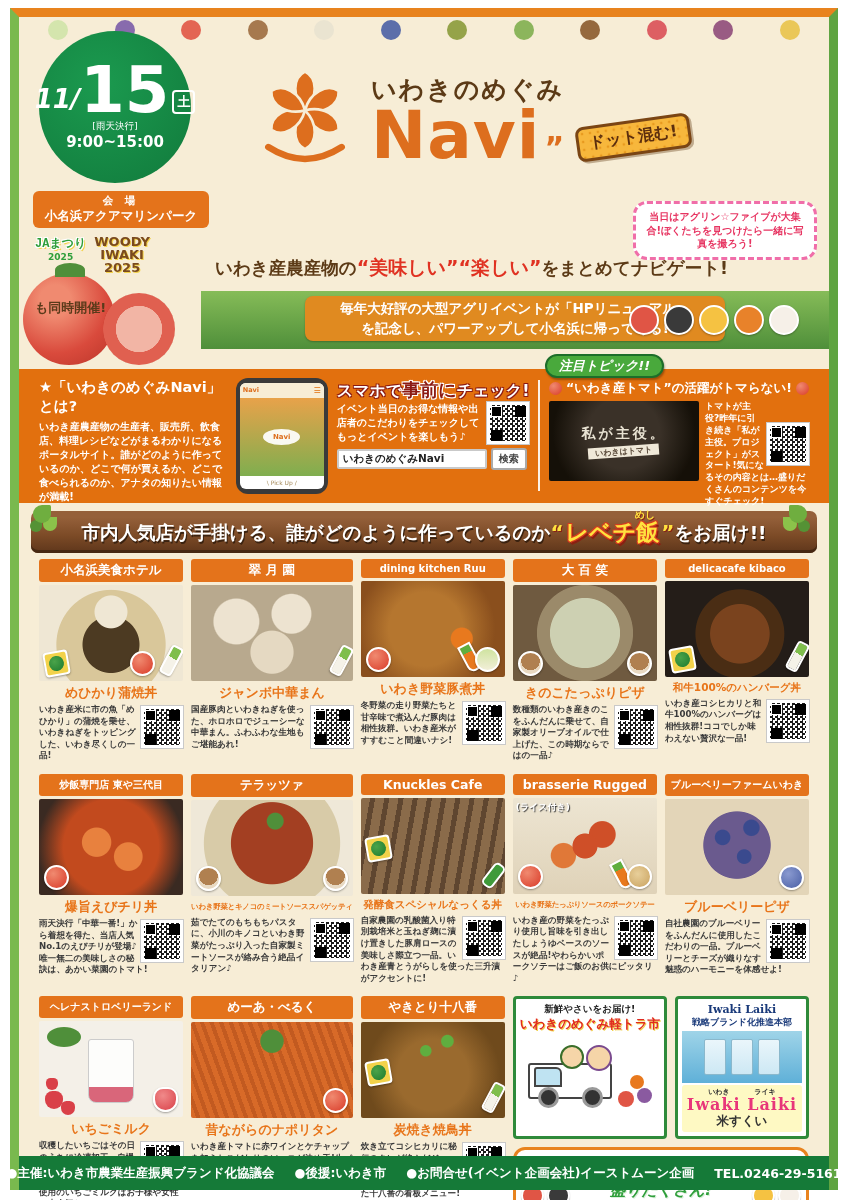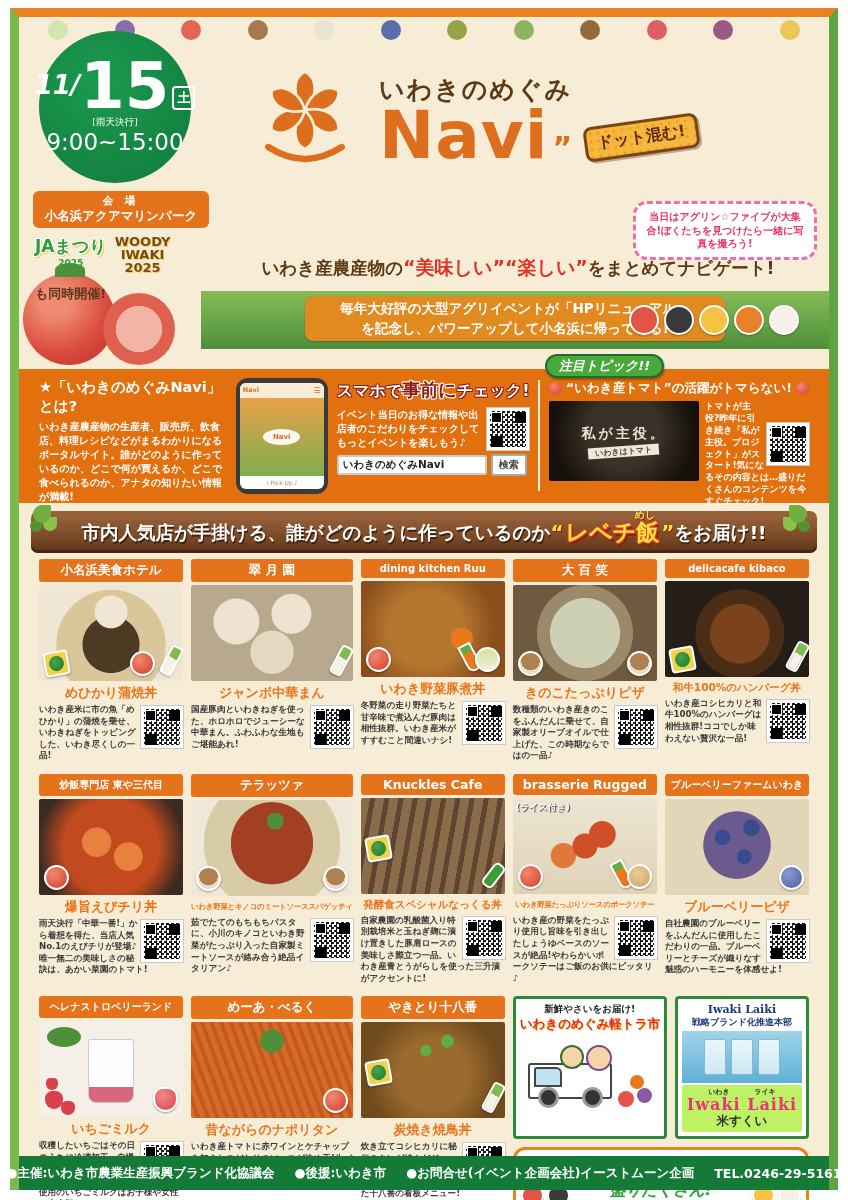--- a/index.html
+++ b/index.html
@@ -16,7 +16,7 @@
     background:radial-gradient(circle at 40% 35%,#1B9A4F,#117A3C);color:#fff;display:flex;flex-direction:column;
     align-items:center;justify-content:center;z-index:3;}
   .drow{display:flex;align-items:flex-end;}
-  .dmon{font-size:26px;font-weight:900;font-style:italic;margin-bottom:14px;}
+  .dmon{font-size:26px;font-weight:900;font-style:italic;margin-bottom:4px;}
   .dday{font-size:64px;font-weight:900;line-height:.85;}
   .ddow{font-size:13px;font-weight:900;border:2px solid #fff;border-radius:4px;padding:1px 3px;margin:0 0 4px 3px;}
   .drain{font-size:9.5px;margin-top:2px;}

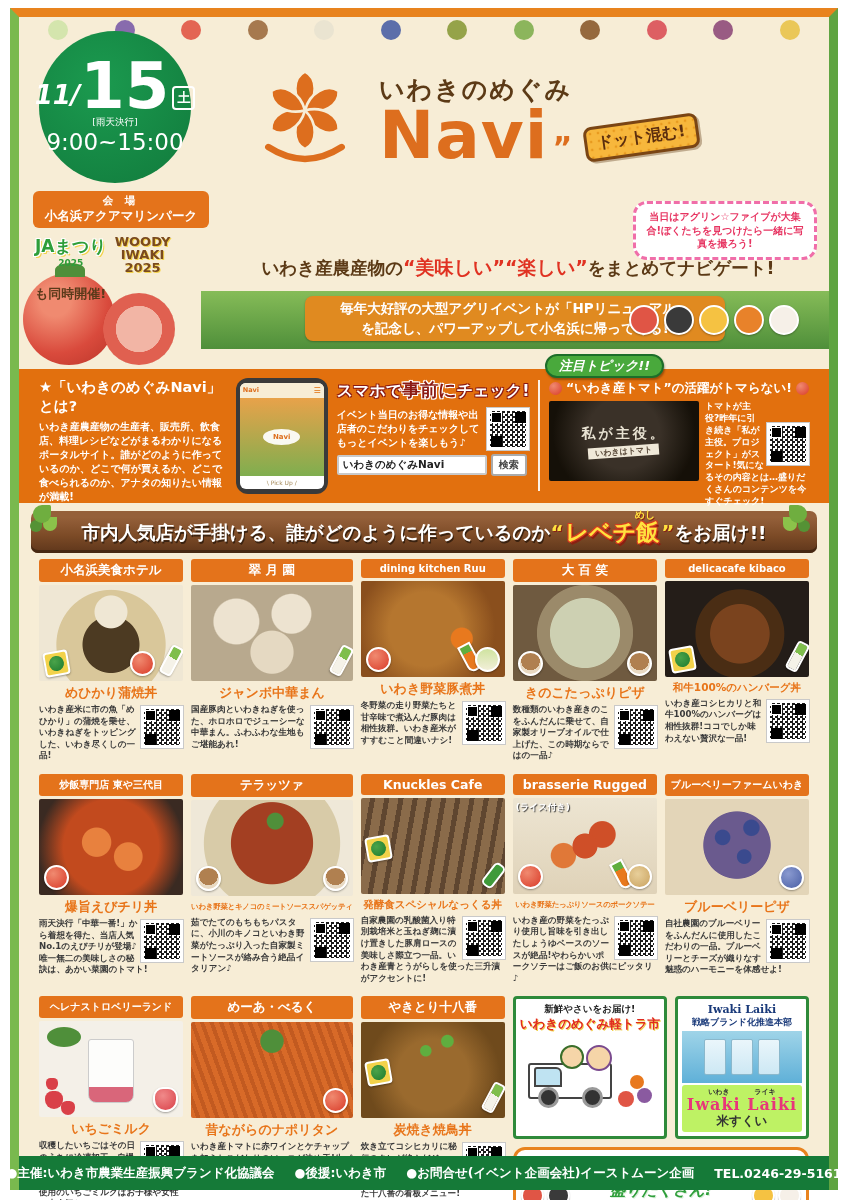--- a/index.html
+++ b/index.html
@@ -38,7 +38,7 @@
     background:radial-gradient(circle at 50% 50%,#F2B5A5 0 45%,#E06050 46% 70%,#C94234 71%);z-index:1;}
   .tomato-leaf{position:absolute;left:36px;top:246px;width:30px;height:14px;border-radius:50% 50% 0 0;background:#4F8F3A;z-index:2;}
   .logo-cluster{position:absolute;left:232px;top:48px;display:flex;align-items:center;z-index:2;}
-  .logo-texts{margin-left:20px;}
+  .logo-texts{margin-left:12px;}
   .logo-small{font-size:25px;font-weight:900;color:#5C3A16;letter-spacing:2px;}
   .navi-row{display:flex;align-items:flex-end;gap:12px;}
   .logo-main{font-size:66px;font-weight:900;color:#DD6E1E;line-height:.9;letter-spacing:1px;}

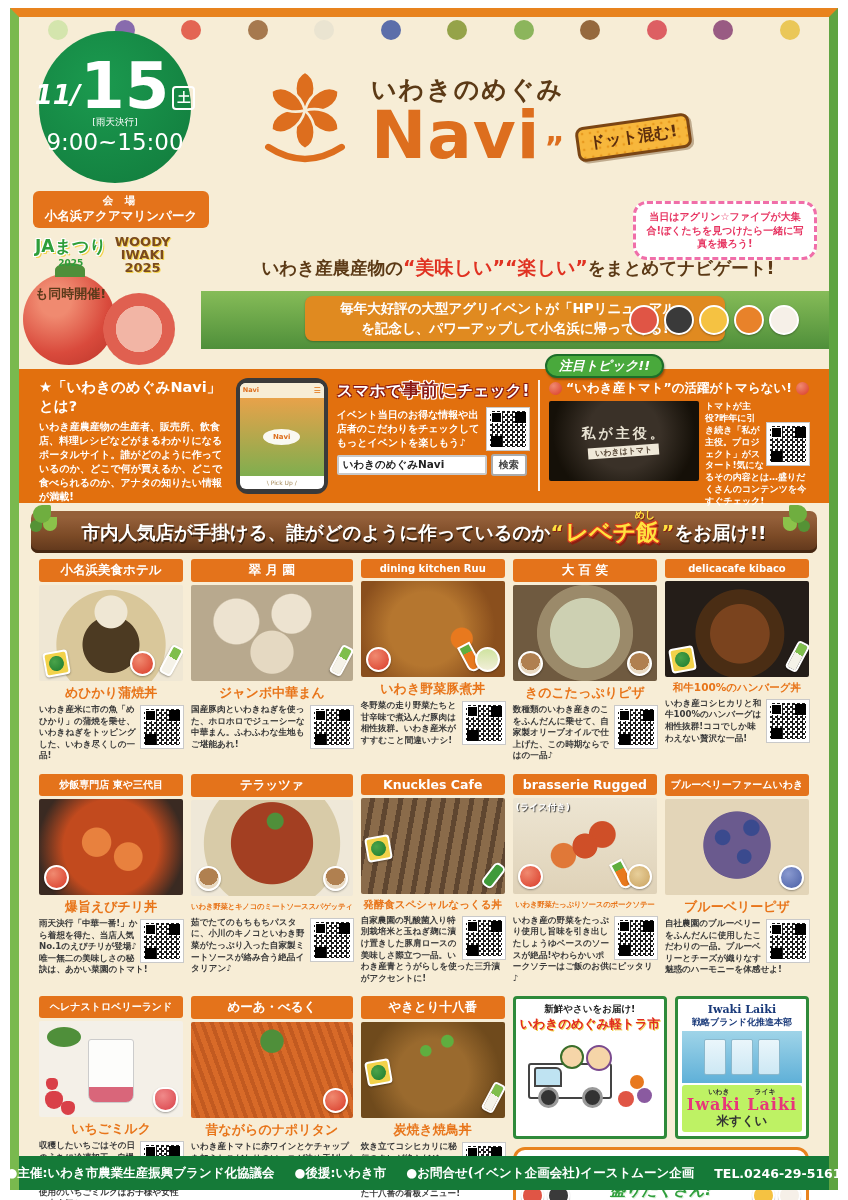--- a/index.html
+++ b/index.html
@@ -20,7 +20,7 @@
   .dday{font-size:64px;font-weight:900;line-height:.85;}
   .ddow{font-size:13px;font-weight:900;border:2px solid #fff;border-radius:4px;padding:1px 3px;margin:0 0 4px 3px;}
   .drain{font-size:9.5px;margin-top:2px;}
-  .dtime{font-size:23px;font-weight:400;}
+  .dtime{font-size:15px;font-weight:700;}
   .venue{position:absolute;left:14px;top:174px;width:172px;background:#E4731B;border-radius:6px;color:#fff;
     text-align:center;padding:3px 2px;z-index:3;}
   .venue .v1{font-size:10.5px;font-weight:800;letter-spacing:4px;}

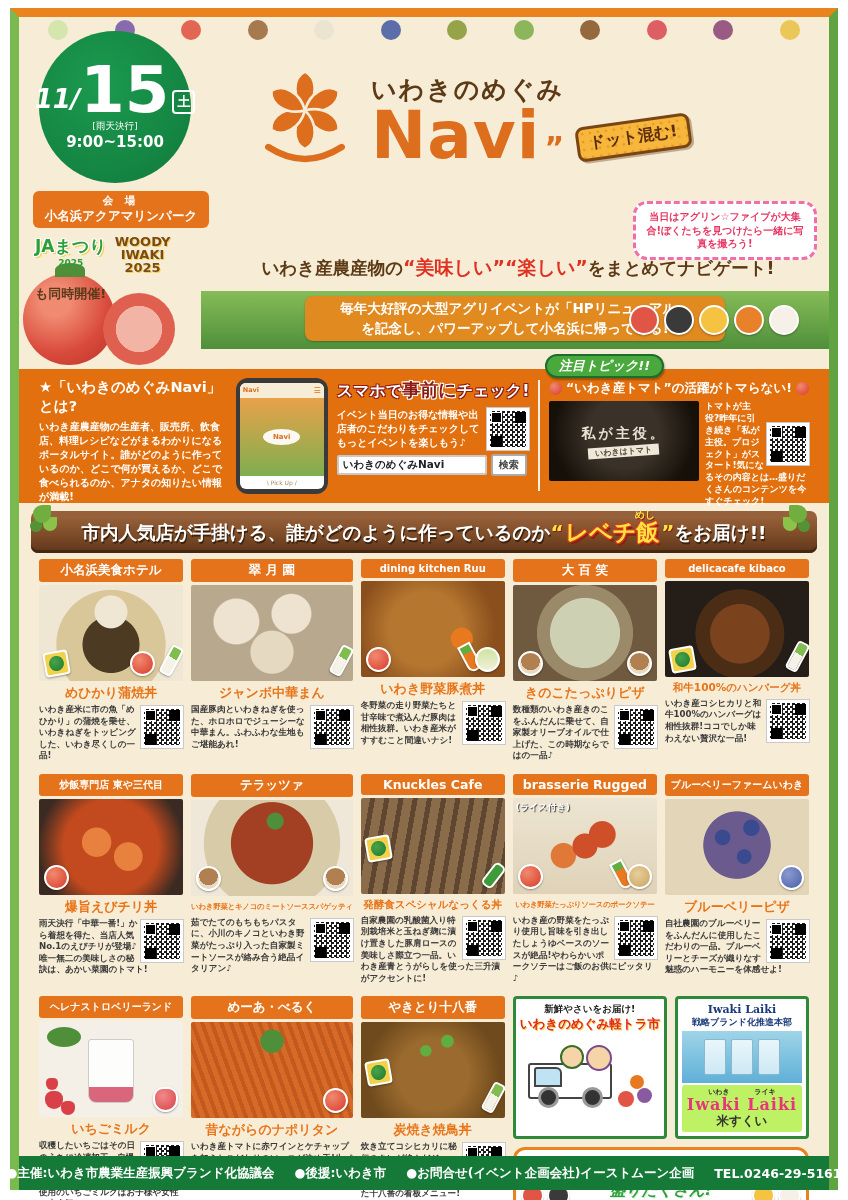--- a/index.html
+++ b/index.html
@@ -27,7 +27,7 @@
   .venue .v2{font-size:12.5px;font-weight:900;}
   .logos{position:absolute;left:16px;top:218px;width:188px;display:flex;align-items:flex-start;gap:8px;flex-wrap:wrap;z-index:3;}
   .ja{display:flex;flex-direction:column;align-items:center;}
-  .ja-t{font-size:17px;font-weight:900;color:#2E9E3A;text-shadow:1px 1px 0 #fff,-1px -1px 0 #fff,1px -1px 0 #fff,-1px 1px 0 #fff,2px 2px 0 #F2D24A;}
+  .ja-t{font-size:12px;font-weight:900;color:#2E9E3A;text-shadow:1px 1px 0 #fff,-1px -1px 0 #fff,1px -1px 0 #fff,-1px 1px 0 #fff,2px 2px 0 #F2D24A;font-family:Liberation Mono, monospace;}
   .ja-y{font-size:9px;font-weight:900;color:#2E9E3A;}
   .woody{display:flex;flex-direction:column;align-items:center;line-height:1;}
   .woody span{font-size:13px;font-weight:900;color:#7A4A1E;text-shadow:1px 1px 0 #F2D24A;}

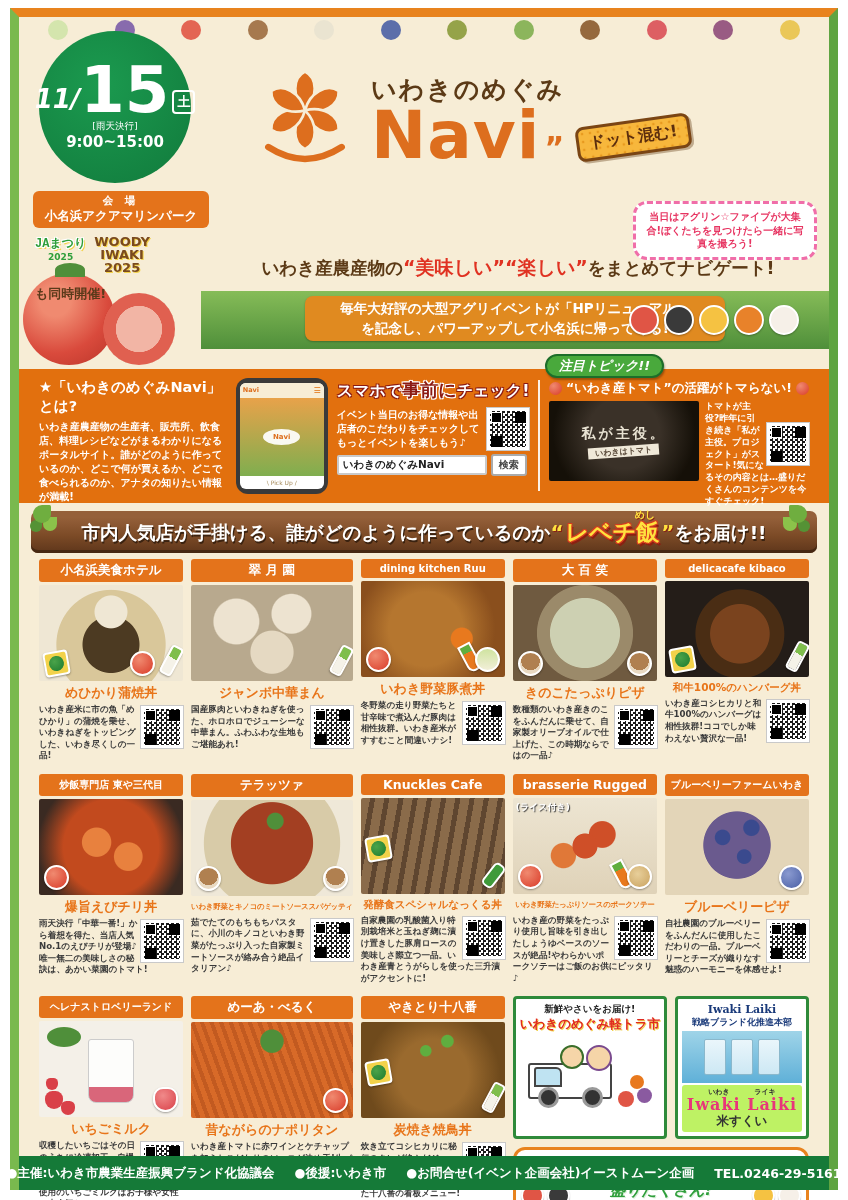--- a/index.html
+++ b/index.html
@@ -46,7 +46,7 @@
   .dot-badge{display:inline-block;background:#F7B73C;background-image:radial-gradient(circle,#E89A1F 1.5px,transparent 1.6px);background-size:8px 8px;
     border:3px solid #7A4514;border-radius:8px;color:#5C2E0E;font-size:16px;font-weight:900;padding:4px 10px;
     transform:rotate(-8deg);margin-bottom:10px;white-space:nowrap;box-shadow:2px 2px 0 rgba(90,50,10,.35);}
-  .tagline{position:absolute;left:196px;right:8px;top:238px;text-align:center;font-size:17.5px;font-weight:900;color:#5C3A16;z-index:3;}
+  .tagline{position:absolute;left:196px;right:8px;top:238px;text-align:left;font-size:17.5px;font-weight:900;color:#5C3A16;z-index:3;}
   .tagline .q{color:#E03222;font-size:19px;}
   .field{position:absolute;left:182px;right:0;top:274px;height:58px;background:linear-gradient(180deg,#86BC58,#4F8F3A);z-index:2;}
   .lead{width:404px;margin:5px auto 0;background:#E08A20;border-radius:8px;color:#fff;text-align:center;

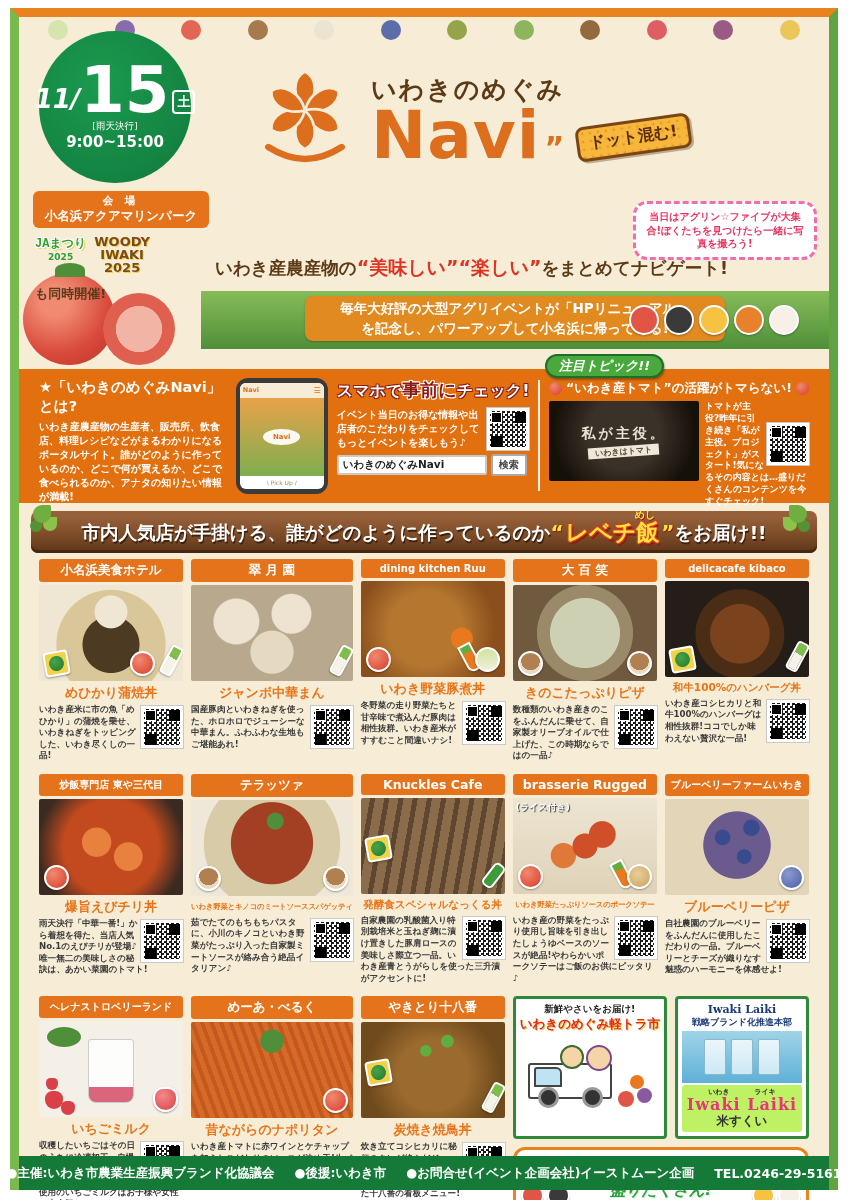--- a/index.html
+++ b/index.html
@@ -31,7 +31,7 @@
   .ja-y{font-size:9px;font-weight:900;color:#2E9E3A;}
   .woody{display:flex;flex-direction:column;align-items:center;line-height:1;}
   .woody span{font-size:13px;font-weight:900;color:#7A4A1E;text-shadow:1px 1px 0 #F2D24A;}
-  .also{width:100%;font-size:13px;font-weight:900;color:#5A3A1A;margin-top:3px;}
+  .also{width:100%;font-size:13px;font-weight:900;color:#5A3A1A;margin-top:17px;}
   .tomato-big{position:absolute;left:4px;top:256px;width:92px;height:92px;border-radius:50%;
     background:radial-gradient(circle at 35% 30%,#F08A70 0 18%,#D94A3C 60%,#B83428);z-index:1;}
   .tomato-cut{position:absolute;left:84px;top:276px;width:72px;height:72px;border-radius:50%;

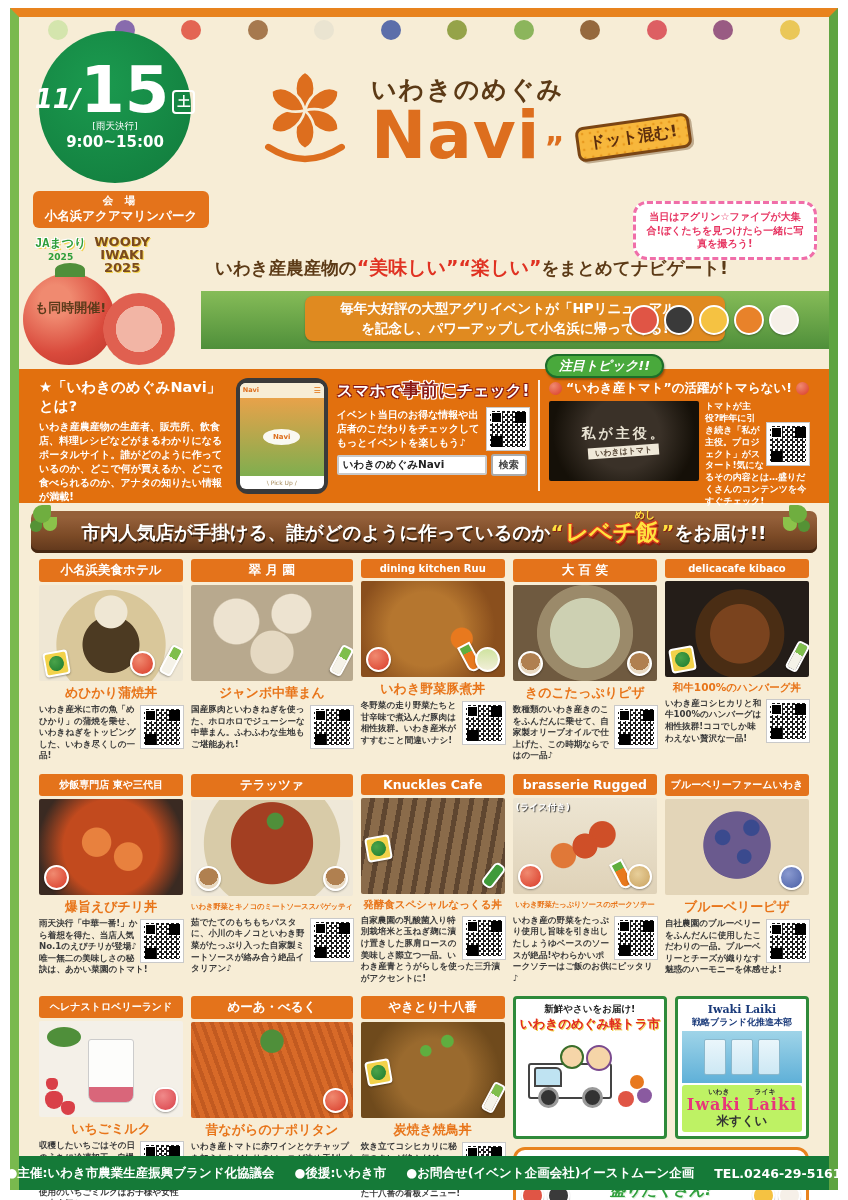--- a/index.html
+++ b/index.html
@@ -73,7 +73,7 @@
   .check .h{font-weight:900;white-space:nowrap;}
   .check .h1,.check .h3{font-size:16px;color:#fff;text-shadow:1px 1px 0 #8C1A12,-1px -1px 0 #8C1A12,1px -1px 0 #8C1A12,-1px 1px 0 #8C1A12;}
   .check .h2{font-size:18px;color:#8C1A12;text-shadow:1px 1px 0 #fff,-1px -1px 0 #fff,1px -1px 0 #fff,-1px 1px 0 #fff;}
-  .check .row{display:flex;gap:5px;margin-top:6px;}
+  .check .row{display:flex;gap:5px;margin-top:0;}
   .check .bd{flex:1;font-size:10px;line-height:1.38;font-weight:600;}
   .searchrow{display:flex;gap:4px;margin-top:4px;align-items:center;}
   .searchbox{width:138px;background:#fff;border:2px solid #C9C9C9;border-radius:2px;color:#222;font-size:10.5px;

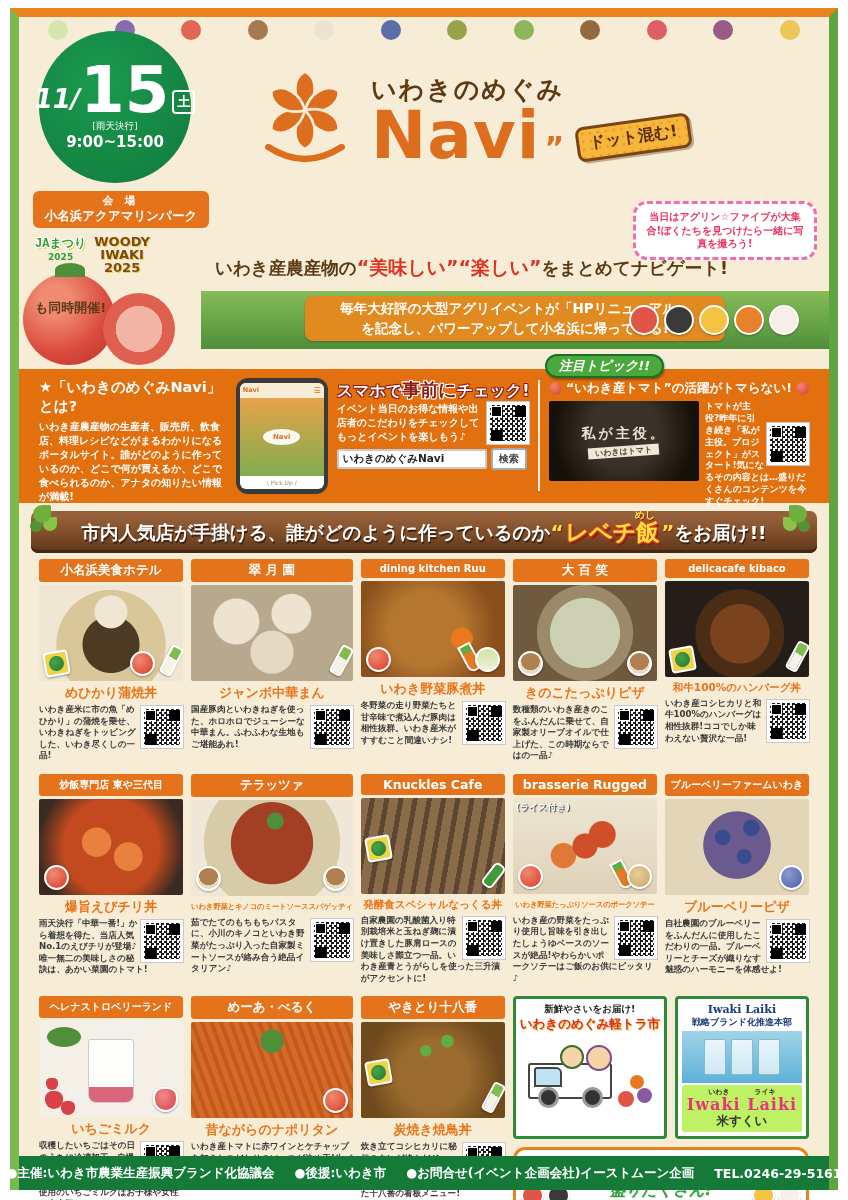--- a/index.html
+++ b/index.html
@@ -178,7 +178,7 @@
   .lk-org2{font-size:9px;font-weight:800;color:#1A3A7A;}
   .lk-img{width:100%;height:52px;background:linear-gradient(180deg,#9FD4E8,#5FB0D8);display:flex;align-items:center;justify-content:center;gap:5px;margin:2px 0;}
   .bag{width:20px;height:34px;background:linear-gradient(180deg,#EAF6FB,#CDE8F4);border:1px solid #8AB8CC;border-radius:2px;}
-  .lk-strip{width:100%;background:#bef264;border-radius:3px;text-align:center;padding:2px 0;}
+  .lk-strip{width:100%;background:#fef9c3;border-radius:3px;text-align:center;padding:2px 0;}
   .lk-ruby{font-size:7px;font-weight:700;color:#333;display:flex;justify-content:space-around;padding:0 14px;}
   .lk-brand{font-size:16px;font-weight:900;color:#E8357A;font-family:"DejaVu Serif","Liberation Serif",serif;letter-spacing:1px;line-height:1;}
   .lk-sub{font-size:12.5px;font-weight:900;color:#333;}

